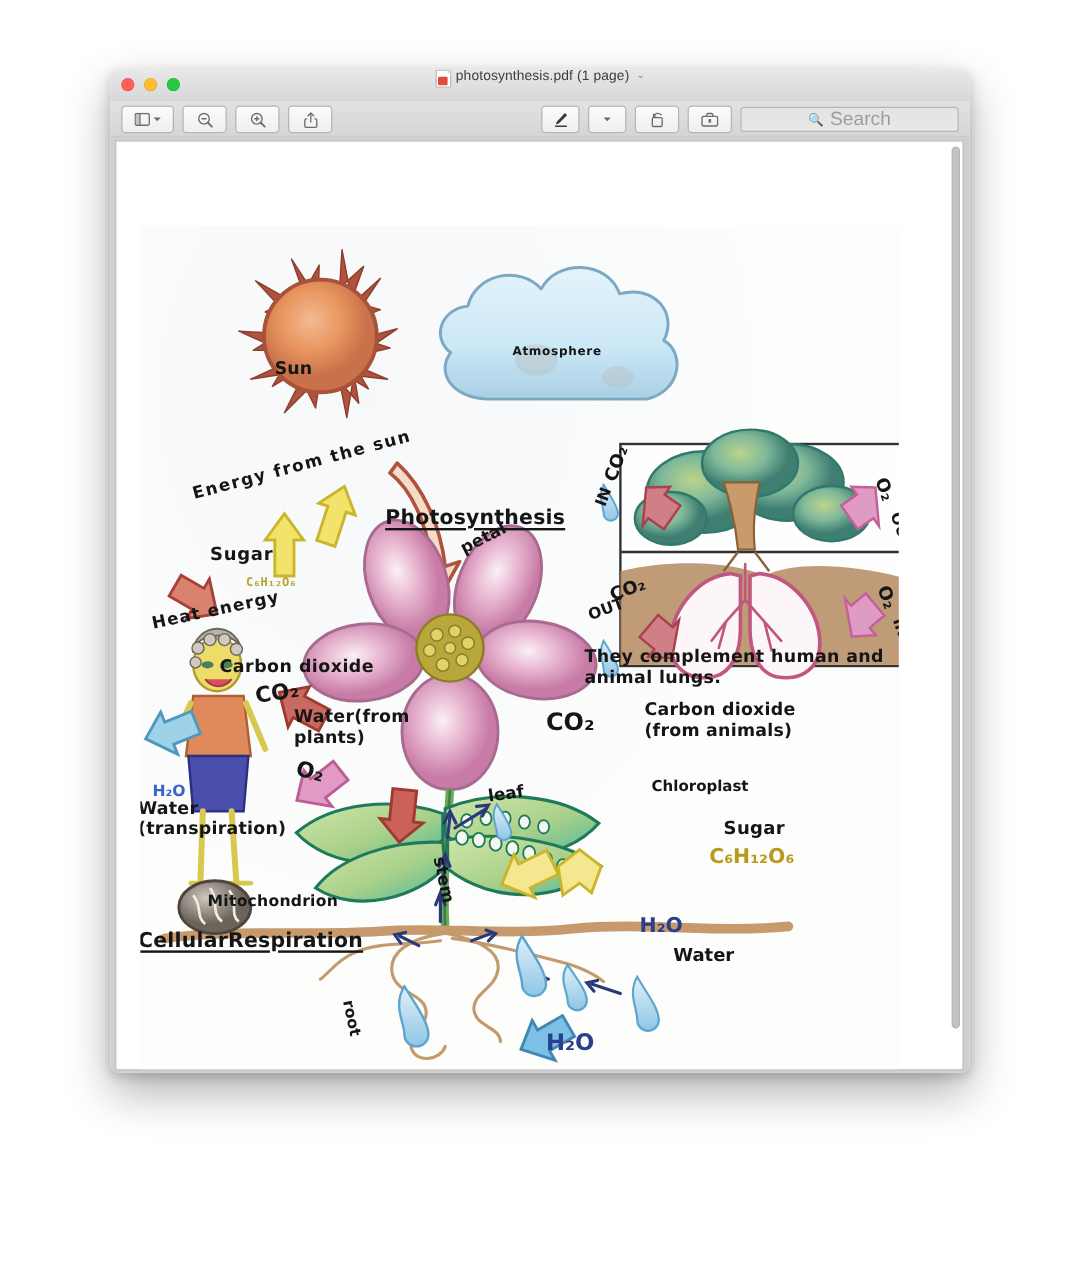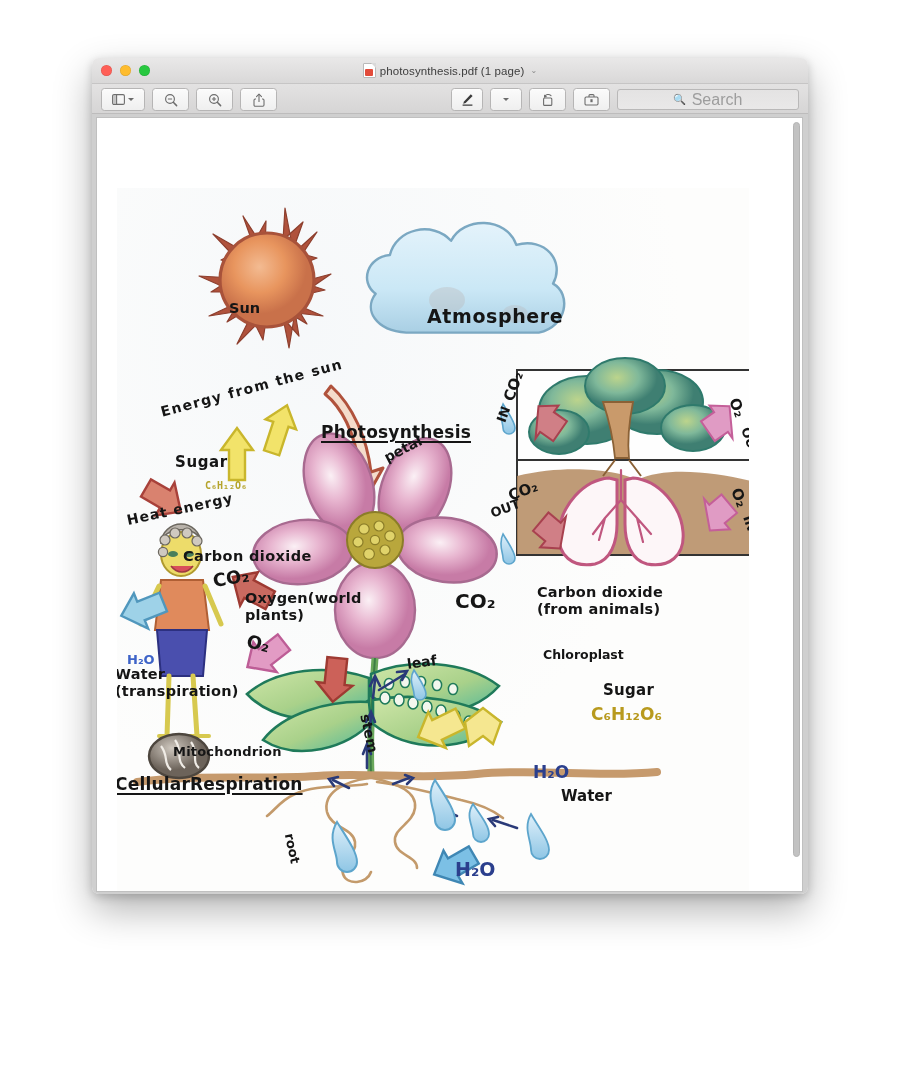--- a/index.html
+++ b/index.html
@@ -23,7 +23,7 @@
   .l-yel{background:#febc2e;box-shadow:inset 0 0 0 .5px rgba(0,0,0,.13);}
   .l-grn{background:#28c840;box-shadow:inset 0 0 0 .5px rgba(0,0,0,.13);}
   #title-wrap{position:absolute;left:0;right:0;top:0;height:25px;
-    display:flex;align-items:center;justify-content:center;gap:4px;}
+    display:flex;justify-content:center;gap:4px;}
   .pdf-badge{width:11px;height:13px;position:relative;display:inline-block;
      background:#fff;border:1px solid #b9b9b9;border-radius:1px;}
   .pdf-badge::before{content:"";position:absolute;right:-1px;top:-1px;

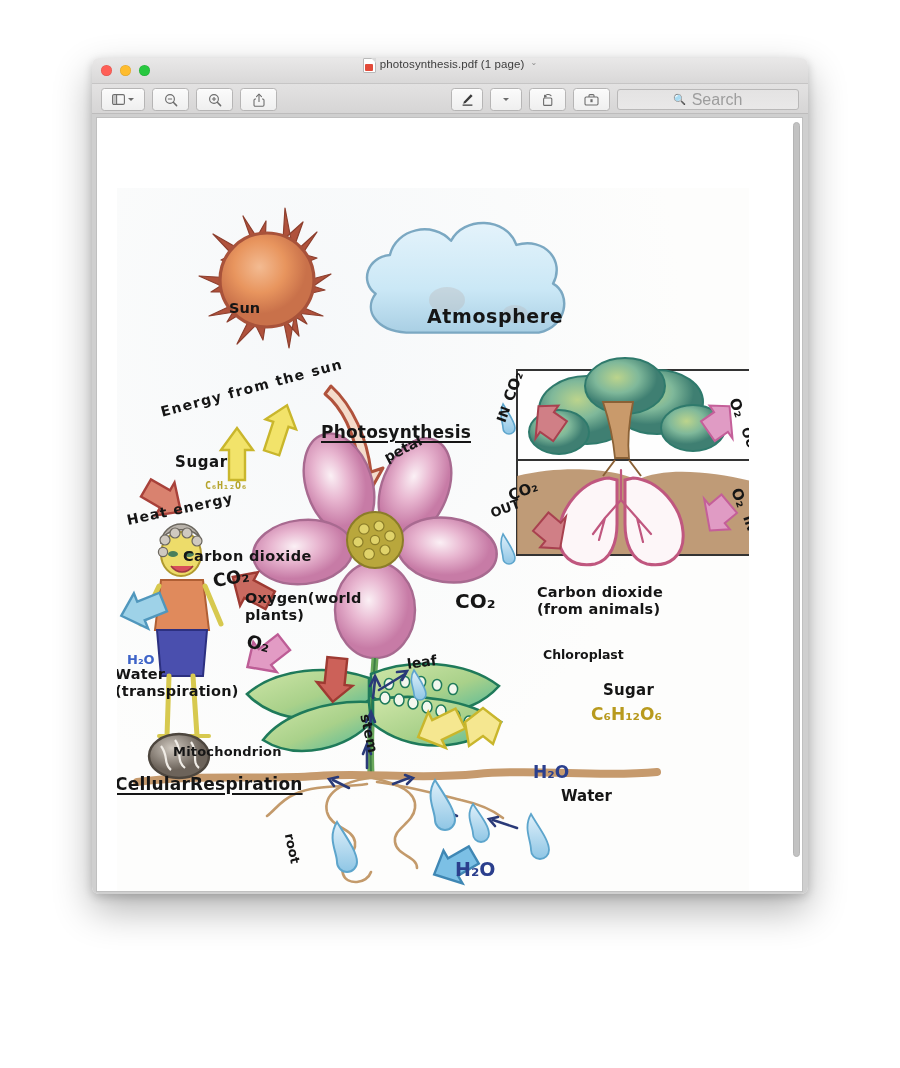--- a/index.html
+++ b/index.html
@@ -391,7 +391,7 @@
 
         <span class="lbl hand rot" style="left:44px;top:216px;font-size:14px;letter-spacing:1.4px;transform:rotate(-15deg);">Energy from the sun</span>
 
-        <span class="lbl hand" style="left:310px;top:117px;font-size:19px;letter-spacing:.6px;text-align:center;">Atmosphere</span>
+        <span class="lbl hand" style="left:310px;top:100px;font-size:10px;letter-spacing:.6px;text-align:center;">Atmosphere</span>
 
         <span class="lbl hand" style="left:58px;top:266px;font-size:15px;letter-spacing:.6px;">Sugar</span>
         <span class="lbl" style="left:88px;top:292px;font-size:10px;color:#b5a42c;font-weight:700;">C₆H₁₂O₆</span>

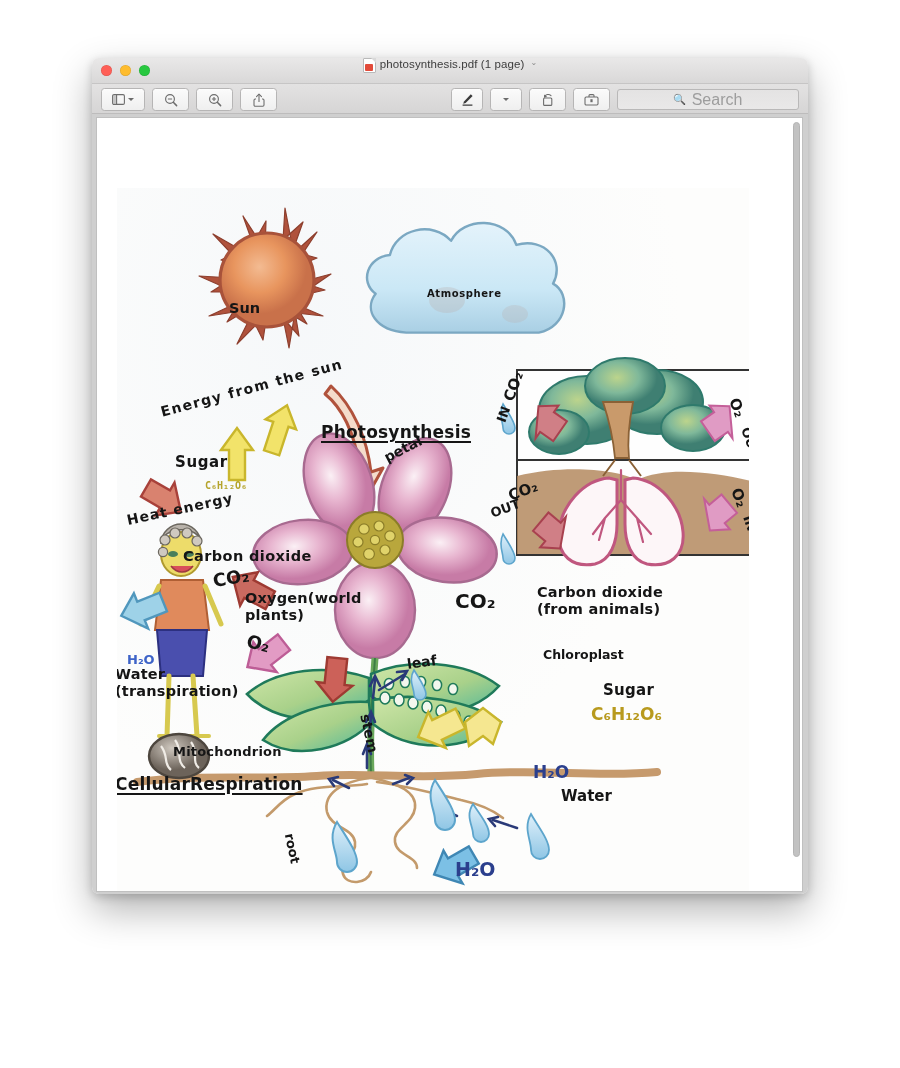--- a/index.html
+++ b/index.html
@@ -441,6 +441,8 @@
 
         <span class="lbl hand" style="left:338px;top:670px;font-size:19px;color:#2b3f8d;">H₂O</span>
 
+        <span class="lbl hand" style="left:370px;top:352px;font-size:14.5px;letter-spacing:.3px;">They complement human and
+animal lungs.</span>
 
         <span class="lbl hand rot" style="left:392px;top:204px;font-size:15px;transform:rotate(-70deg);">CO₂</span>
         <span class="lbl hand rot" style="left:384px;top:226px;font-size:13px;transform:rotate(-70deg);">IN</span>

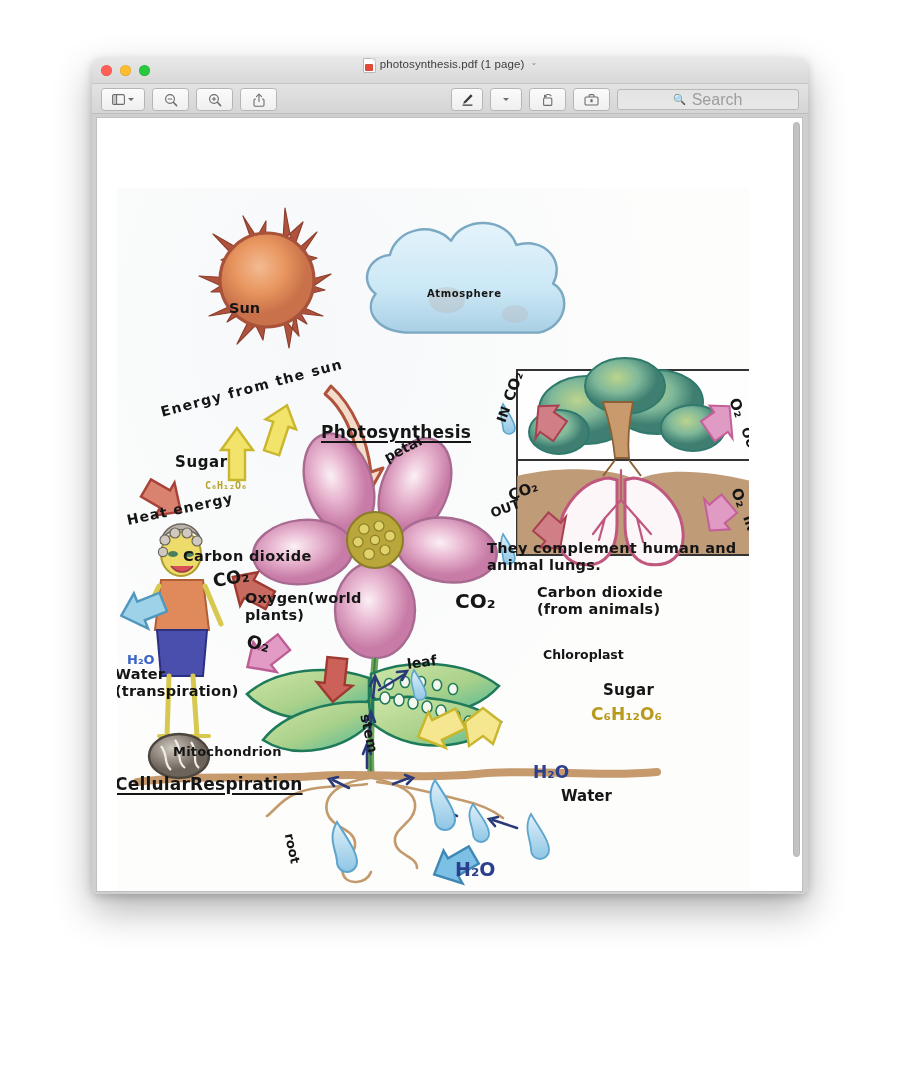--- a/index.html
+++ b/index.html
@@ -402,7 +402,7 @@
 
         <span class="lbl hand rot" style="left:96px;top:382px;font-size:18px;transform:rotate(-9deg);">CO₂</span>
 
-        <span class="lbl hand" style="left:128px;top:402px;font-size:14.5px;letter-spacing:.2px;">Oxygen(world
+        <span class="lbl hand" style="left:128px;top:402px;font-size:14.5px;letter-spacing:.2px;">Water(from
 plants)</span>
 
         <span class="lbl hand rot" style="left:130px;top:442px;font-size:18px;transform:rotate(14deg);">O₂</span>

